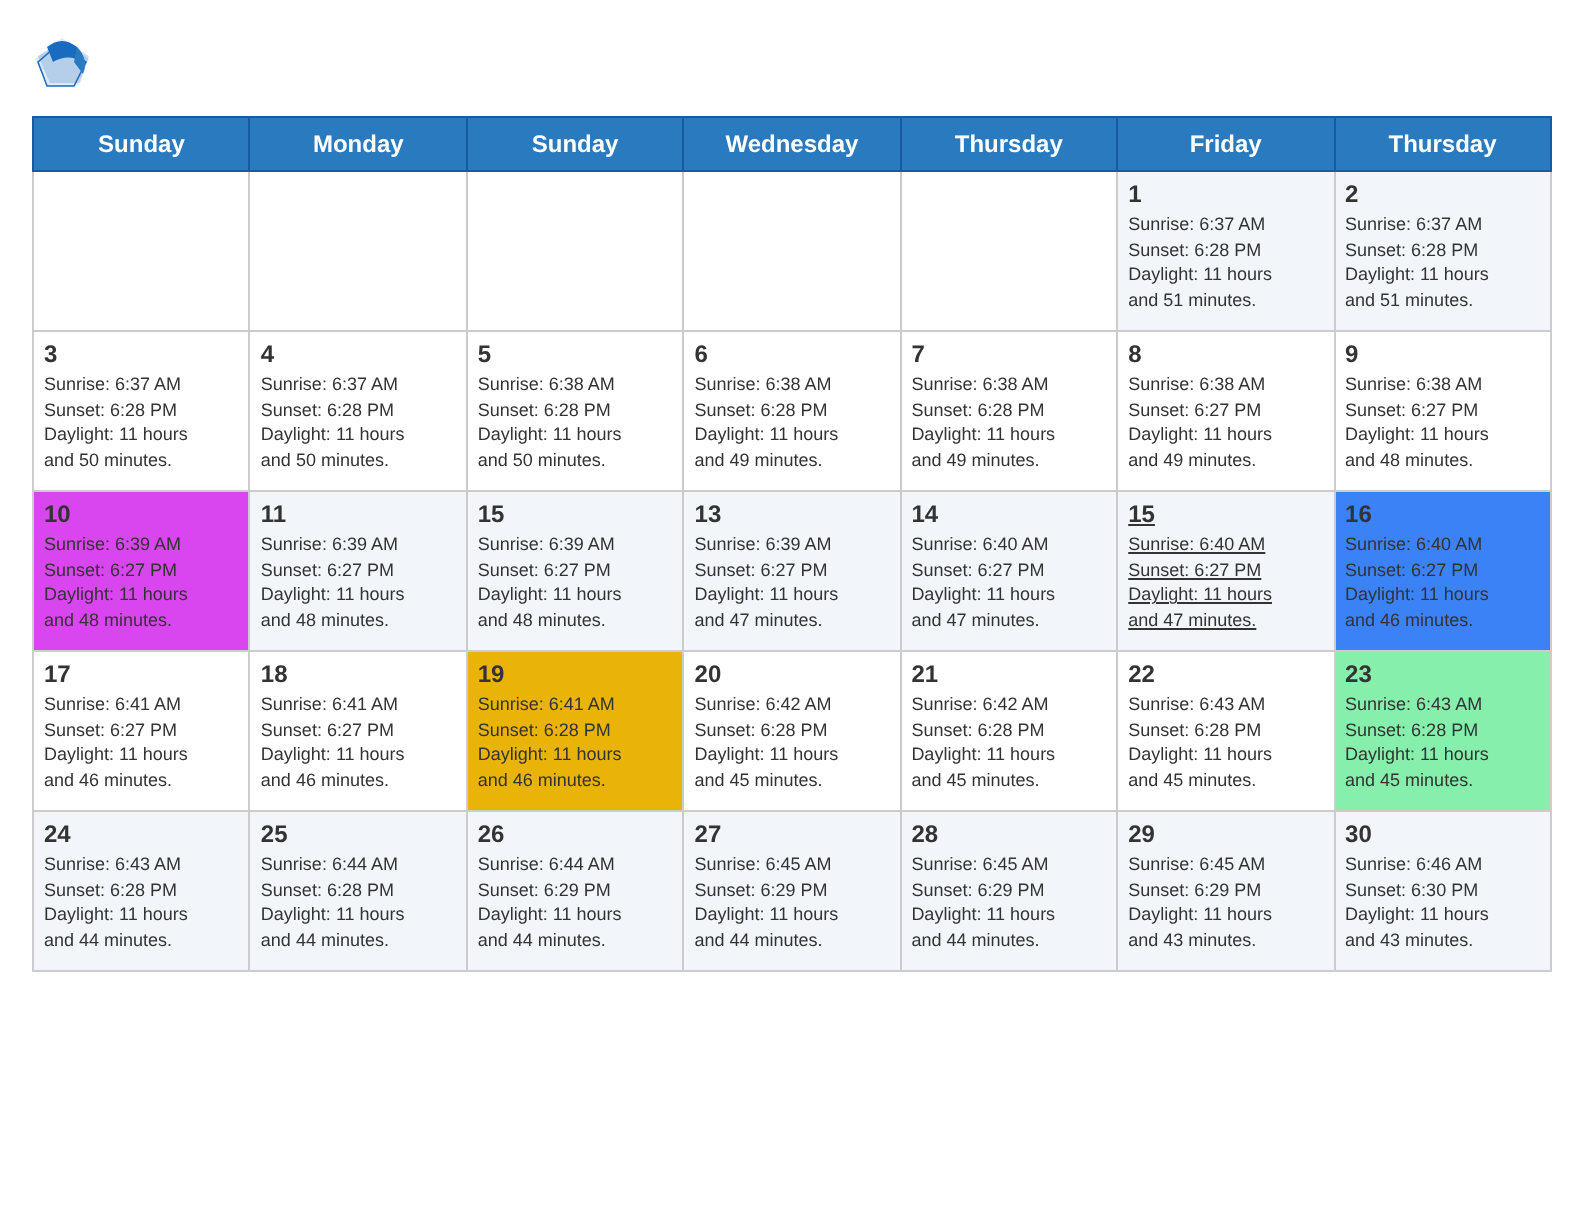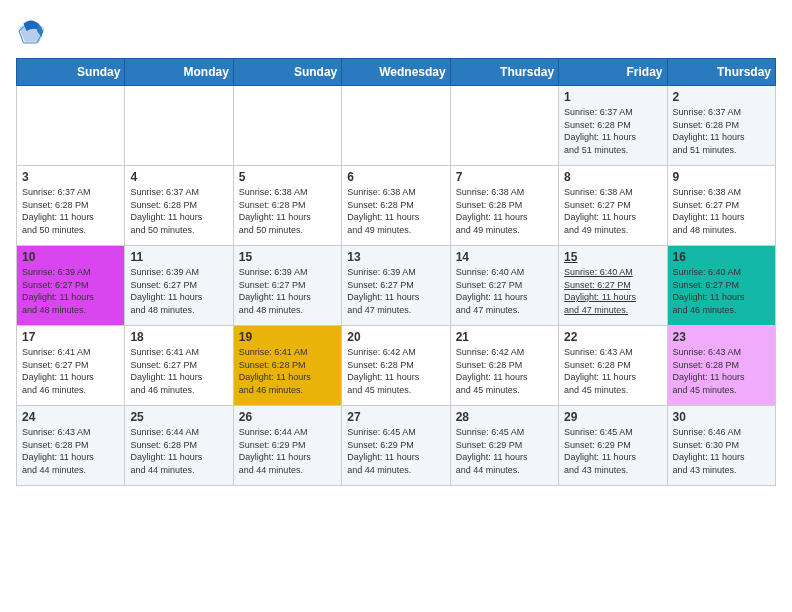--- a/index.html
+++ b/index.html
@@ -63,7 +63,7 @@
       font-size: 12px;
       font-weight: bold;
       padding: 6px 4px;
-      text-align: right;
+      text-align: center;
       border: 1px solid #1a5a9f;
     }
     tbody tr td {

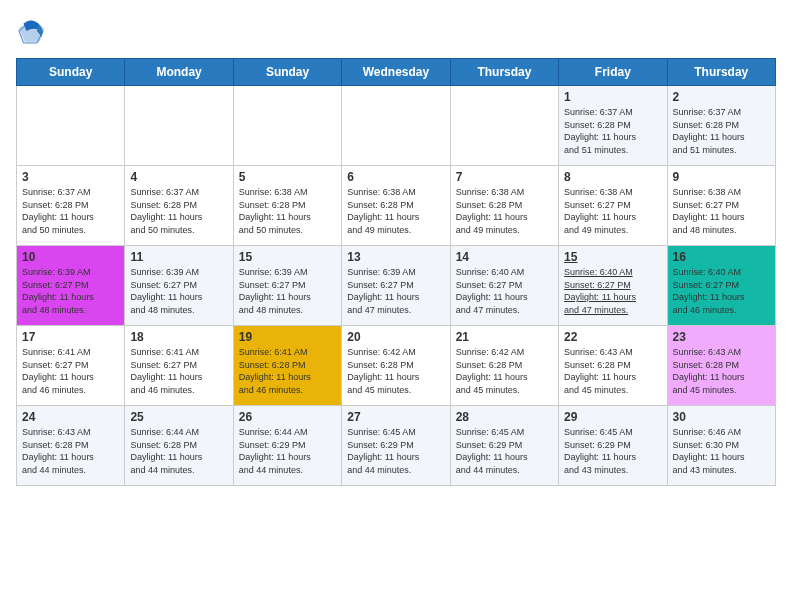--- a/index.html
+++ b/index.html
@@ -249,7 +249,7 @@
 Daylight: 11 hours
 and 47 minutes.</div>
         </td>
-        <td style="background: #14b8a6;">
+        <td style="background: #3b82f6;">
           <span class="day-num">16</span>
           <div class="day-info" style="white-space: pre-line;">Sunrise: 6:40 AM
 Sunset: 6:27 PM

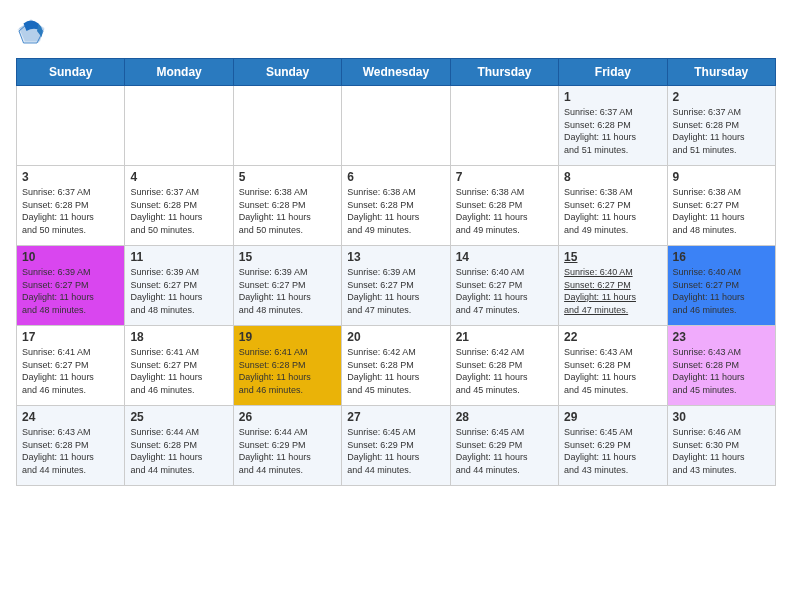--- a/index.html
+++ b/index.html
@@ -300,7 +300,7 @@
 Daylight: 11 hours
 and 45 minutes.</div>
         </td>
-        <td style="background: #f0abfc;">
+        <td style="background: #86efac;">
           <span class="day-num">23</span>
           <div class="day-info" style="white-space: pre-line;">Sunrise: 6:43 AM
 Sunset: 6:28 PM

